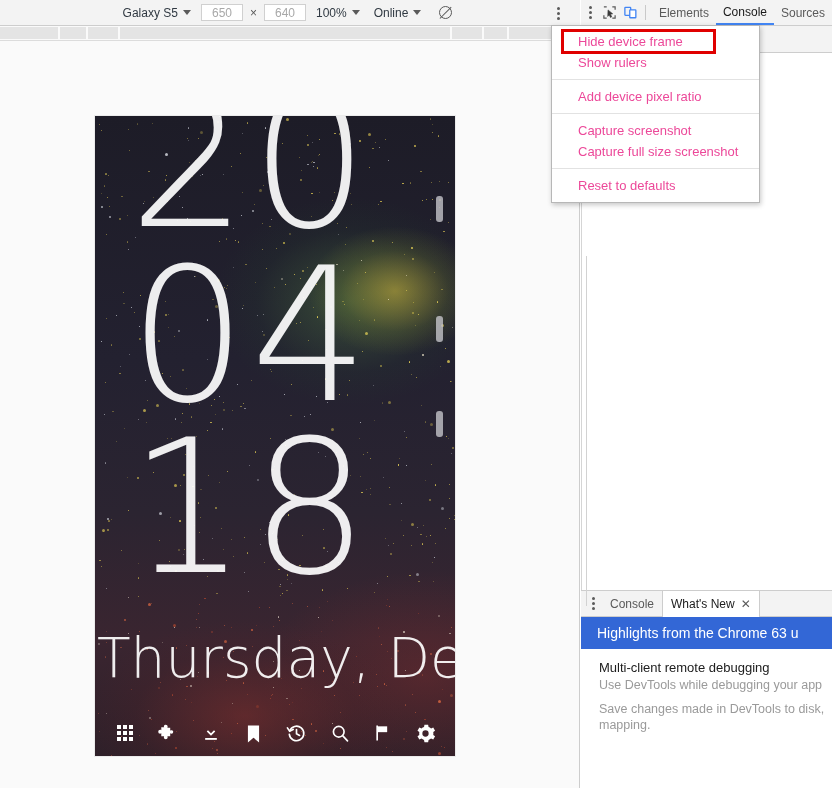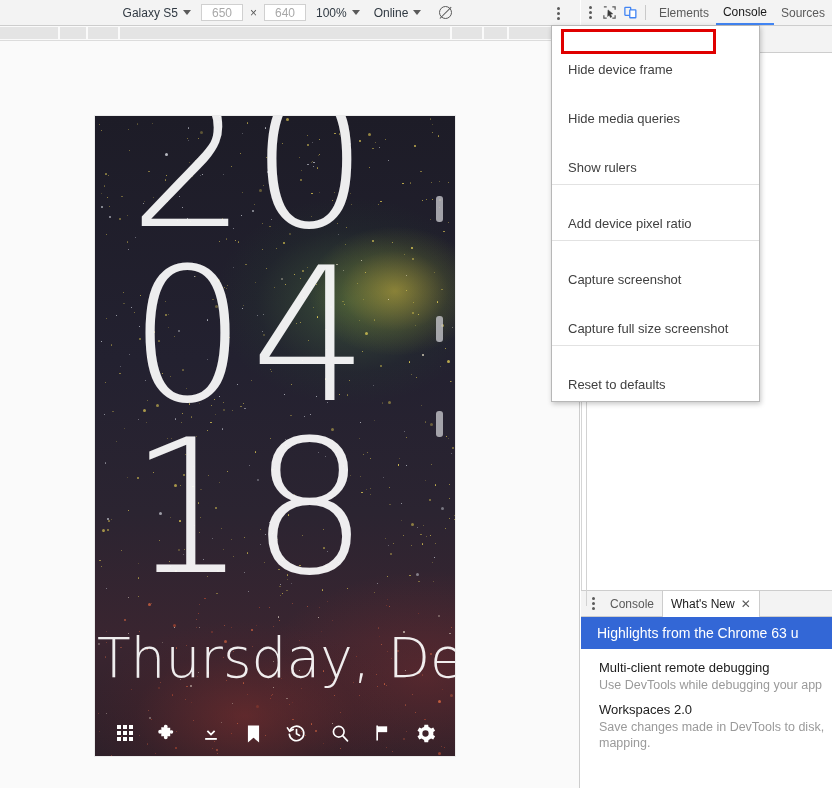--- a/index.html
+++ b/index.html
@@ -406,13 +406,12 @@
   }
   .menu-item {
     font-size: 13px;
-    color: #404040;
+    color: #ec4899;
     height: 21px;
     line-height: 21px;
-    padding-left: 16px;
+    padding-left: 26px;
     white-space: nowrap;
     box-sizing: border-box;
-    margin-top: 28px;
   }
   .menu-sep {
     height: 1px;

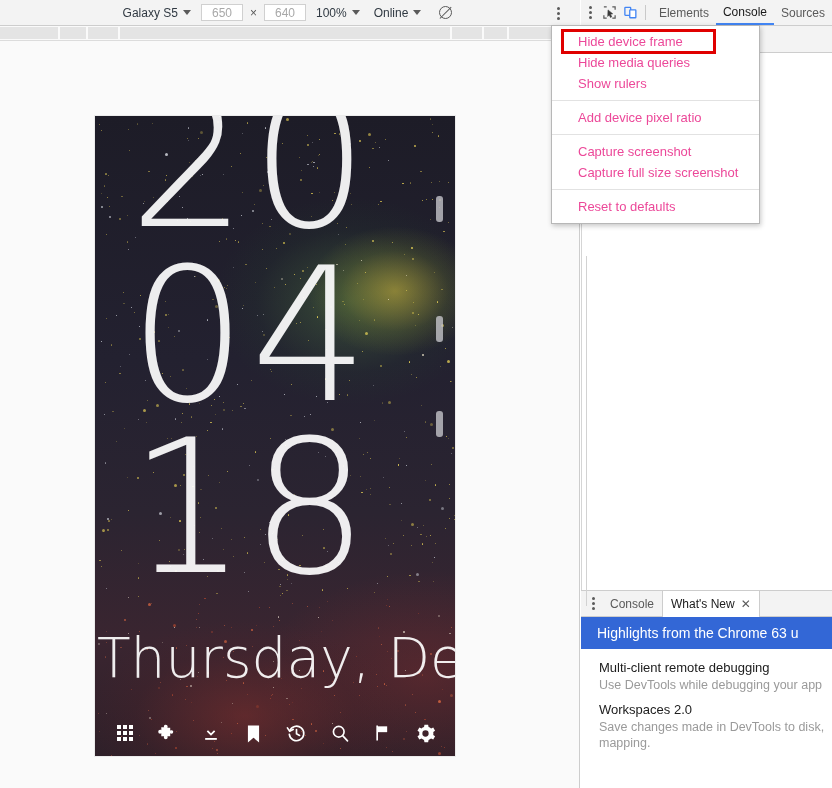--- a/index.html
+++ b/index.html
@@ -1262,7 +1262,6 @@
 
   <div id="menu">
     <div class="menu-item">Hide device frame</div>
-    <div class="menu-item">Hide media queries</div>
     <div class="menu-item">Show rulers</div>
     <div class="menu-sep"></div>
     <div class="menu-item">Add device pixel ratio</div>

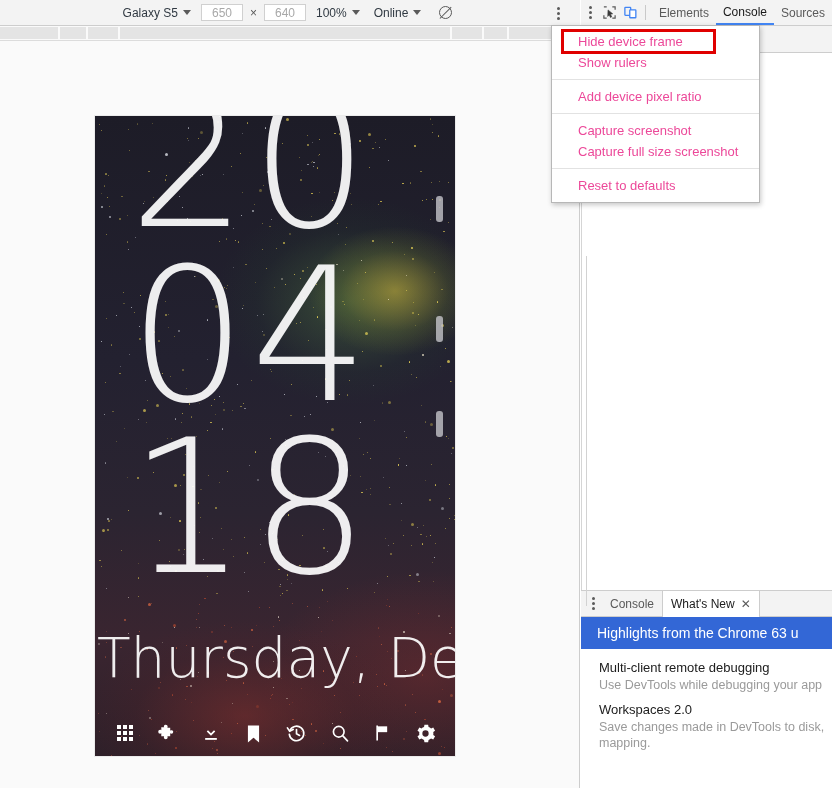--- a/index.html
+++ b/index.html
@@ -1251,7 +1251,6 @@
           <div class="wn-desc">Use DevTools while debugging your app</div>
         </div>
         <div class="wn-item">
-          <div class="wn-title">Workspaces 2.0</div>
           <div class="wn-desc">Save changes made in DevTools to disk, mapping.</div>
         </div>
       </div>

